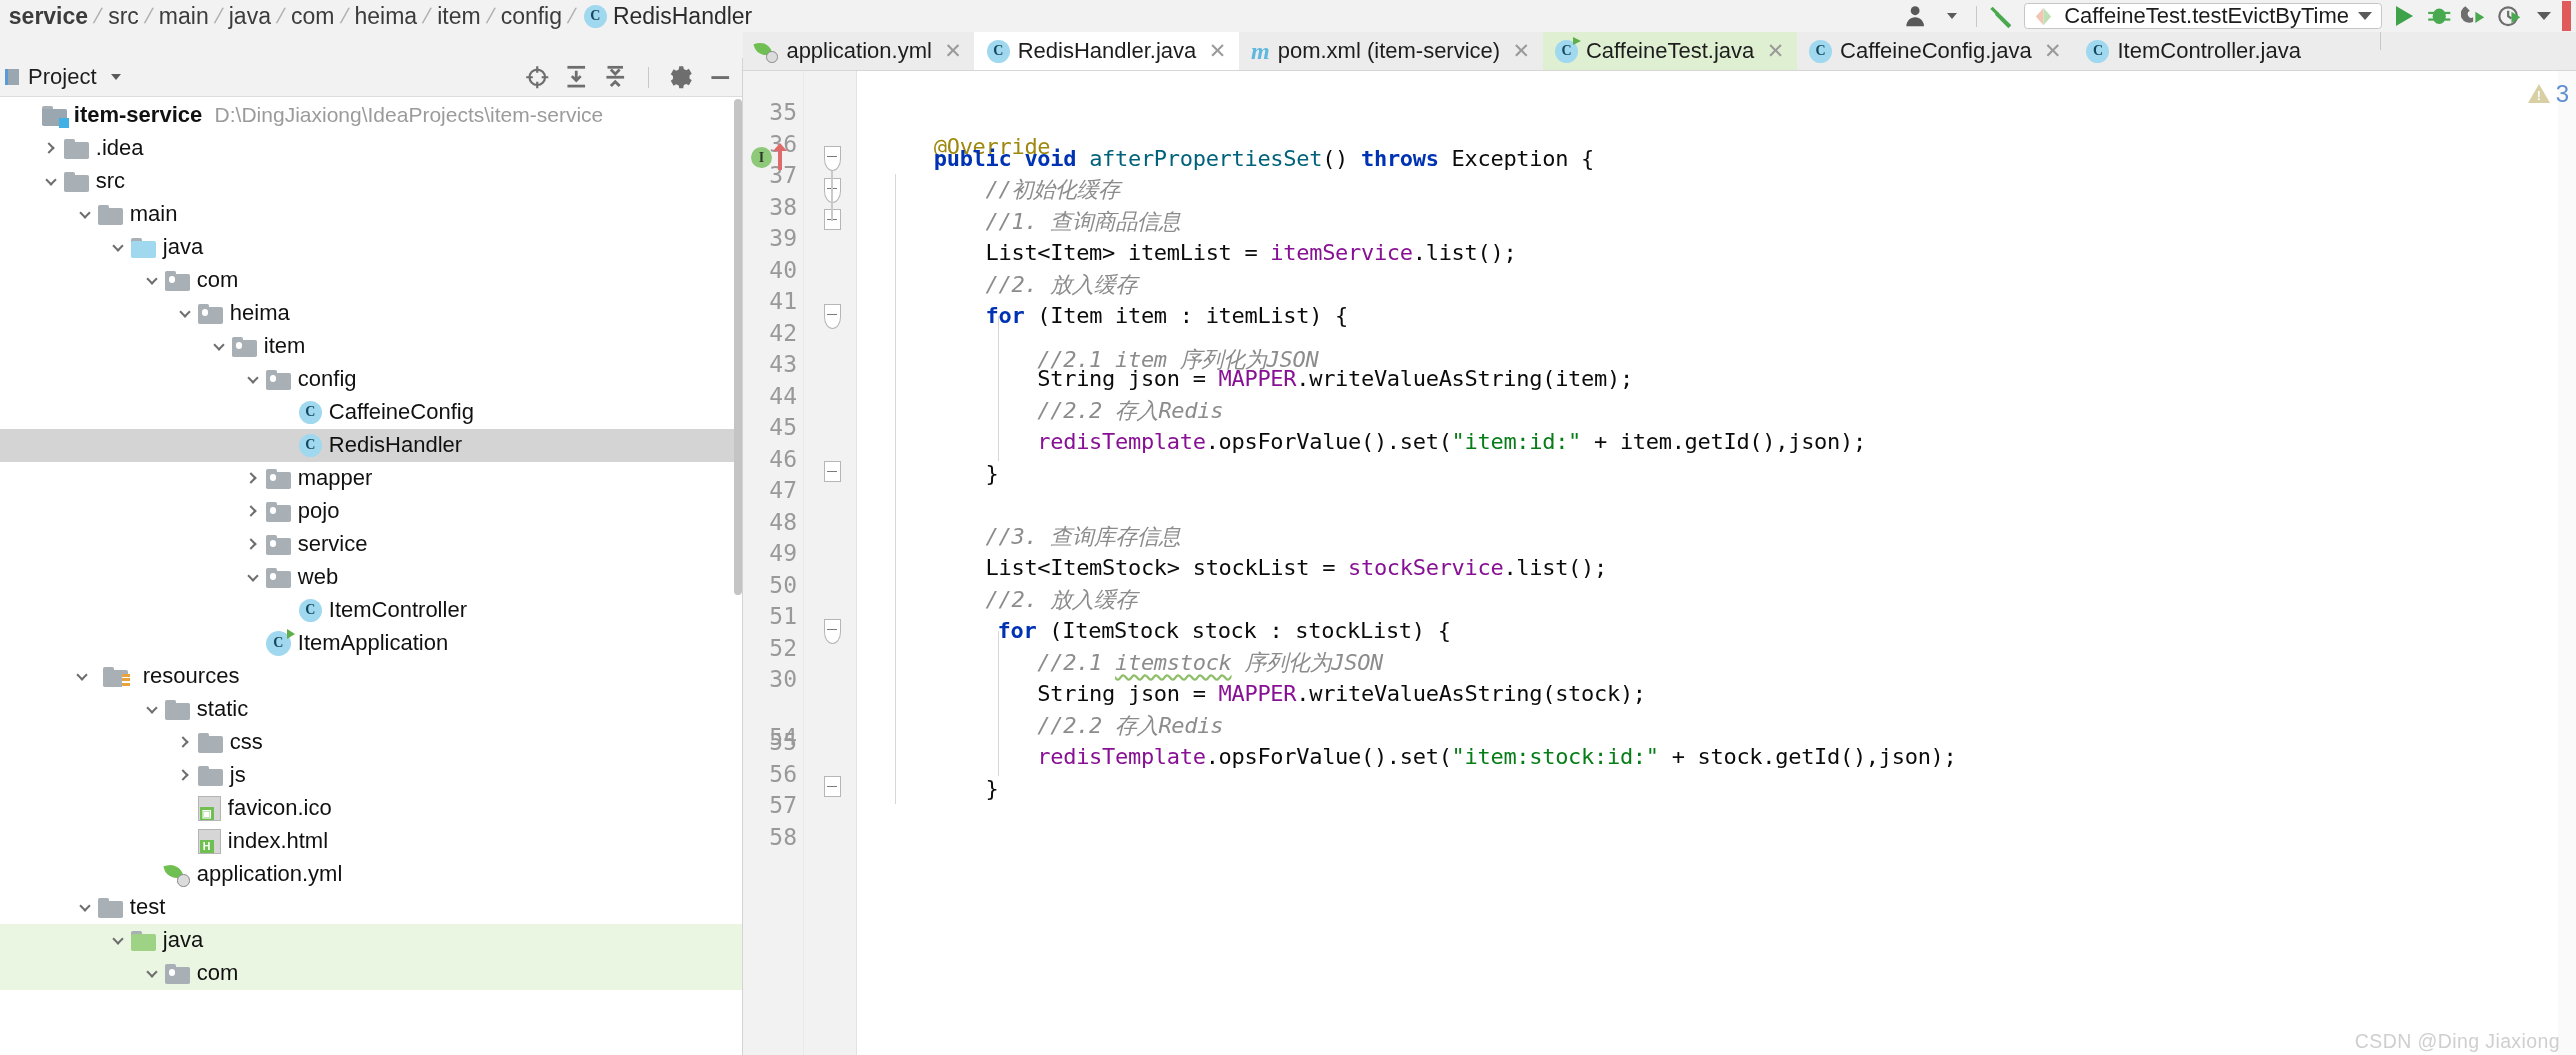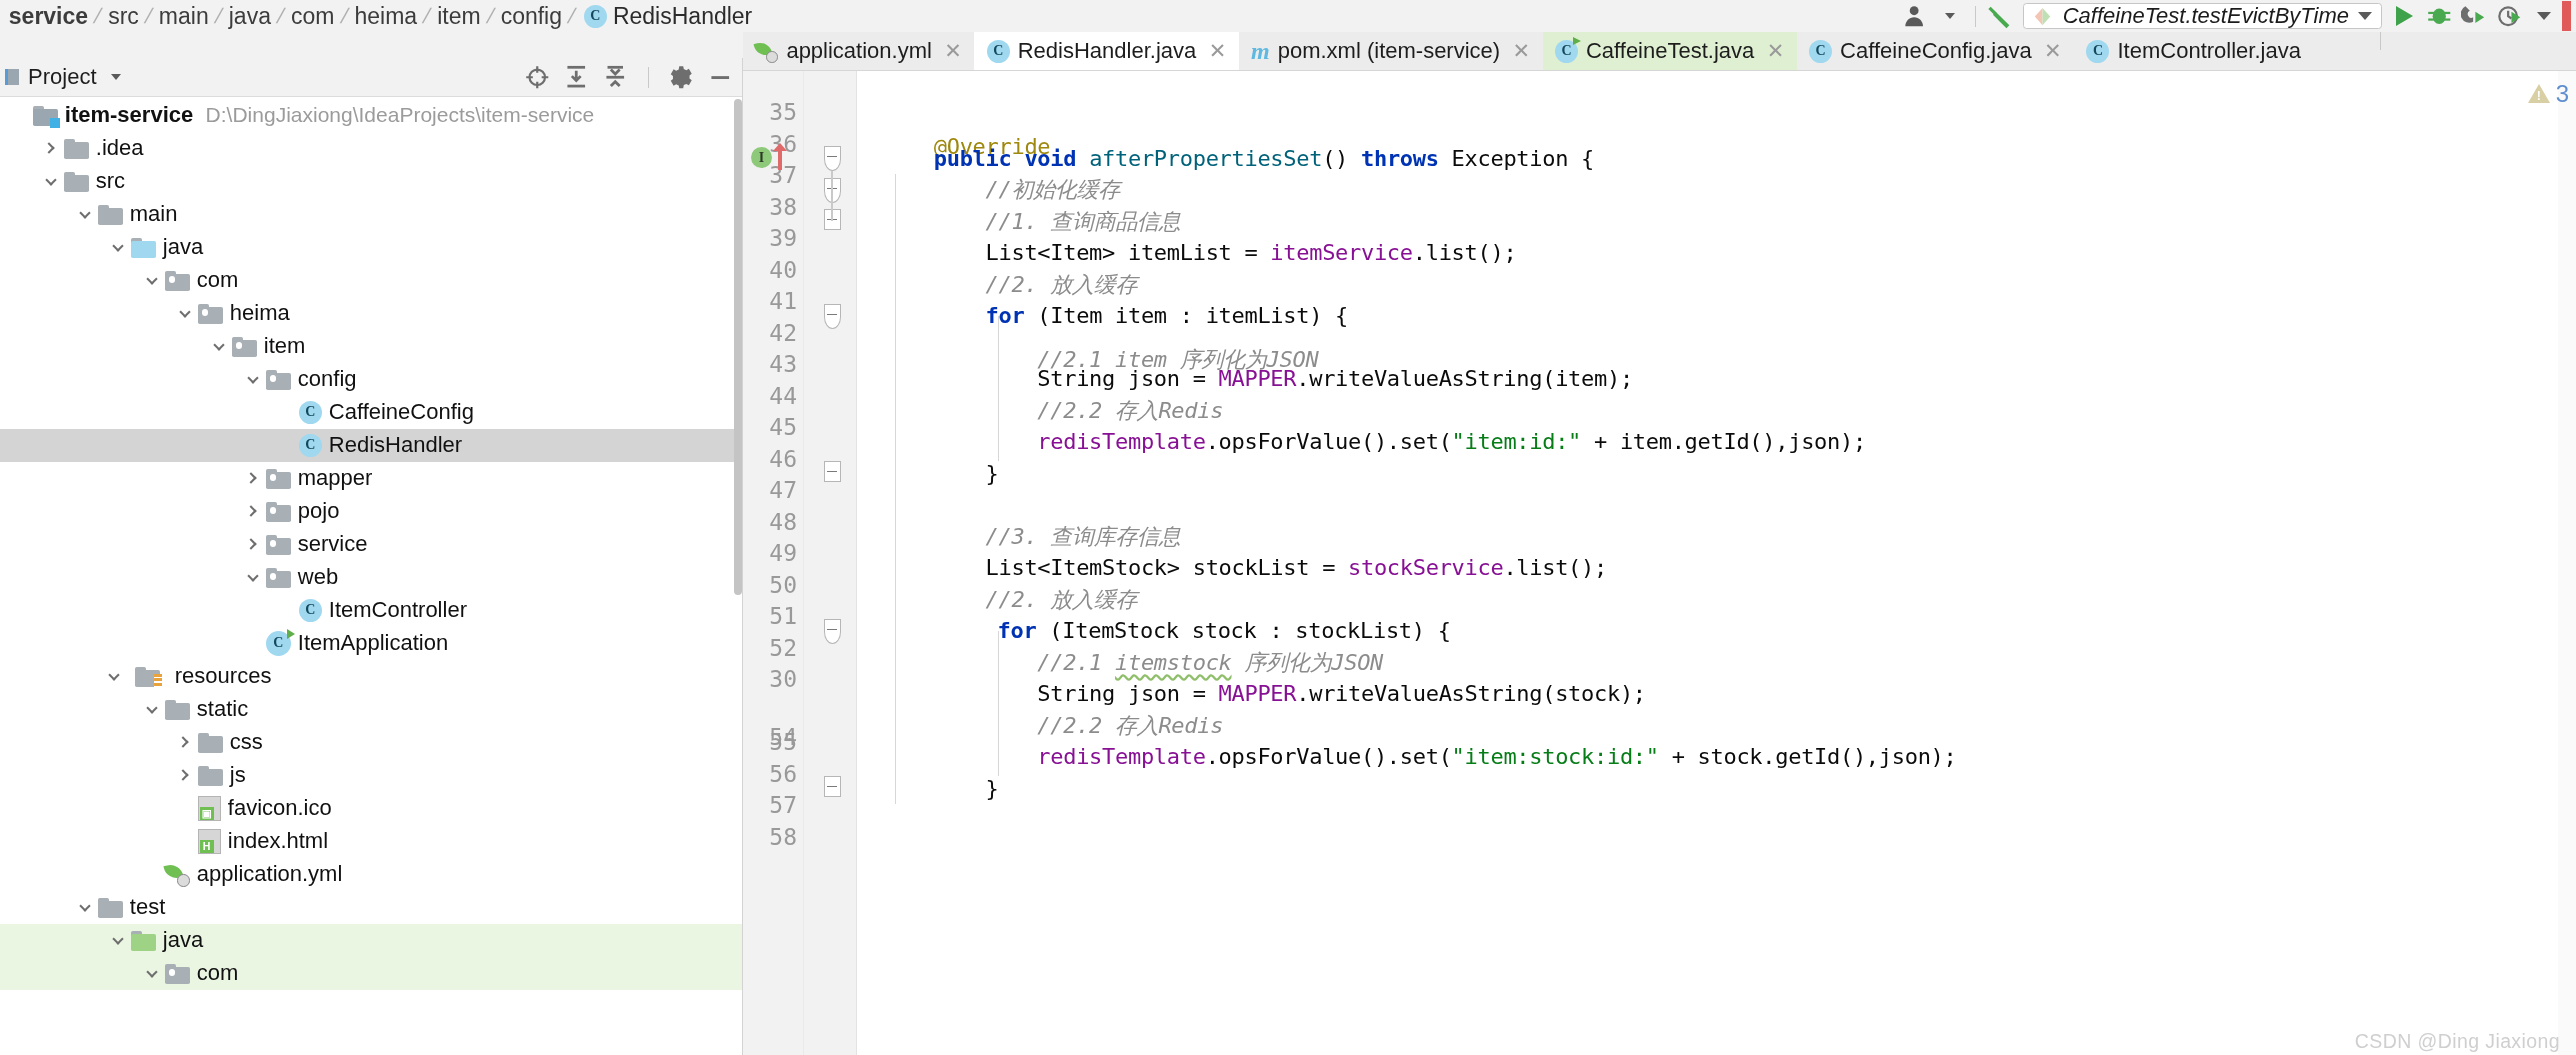--- a/index.html
+++ b/index.html
@@ -77,7 +77,6 @@
     gap: 0px;
     padding-right: 5.3px;
     height: 32px;
-    font-style: italic;
   }
 
   .tb-btn {

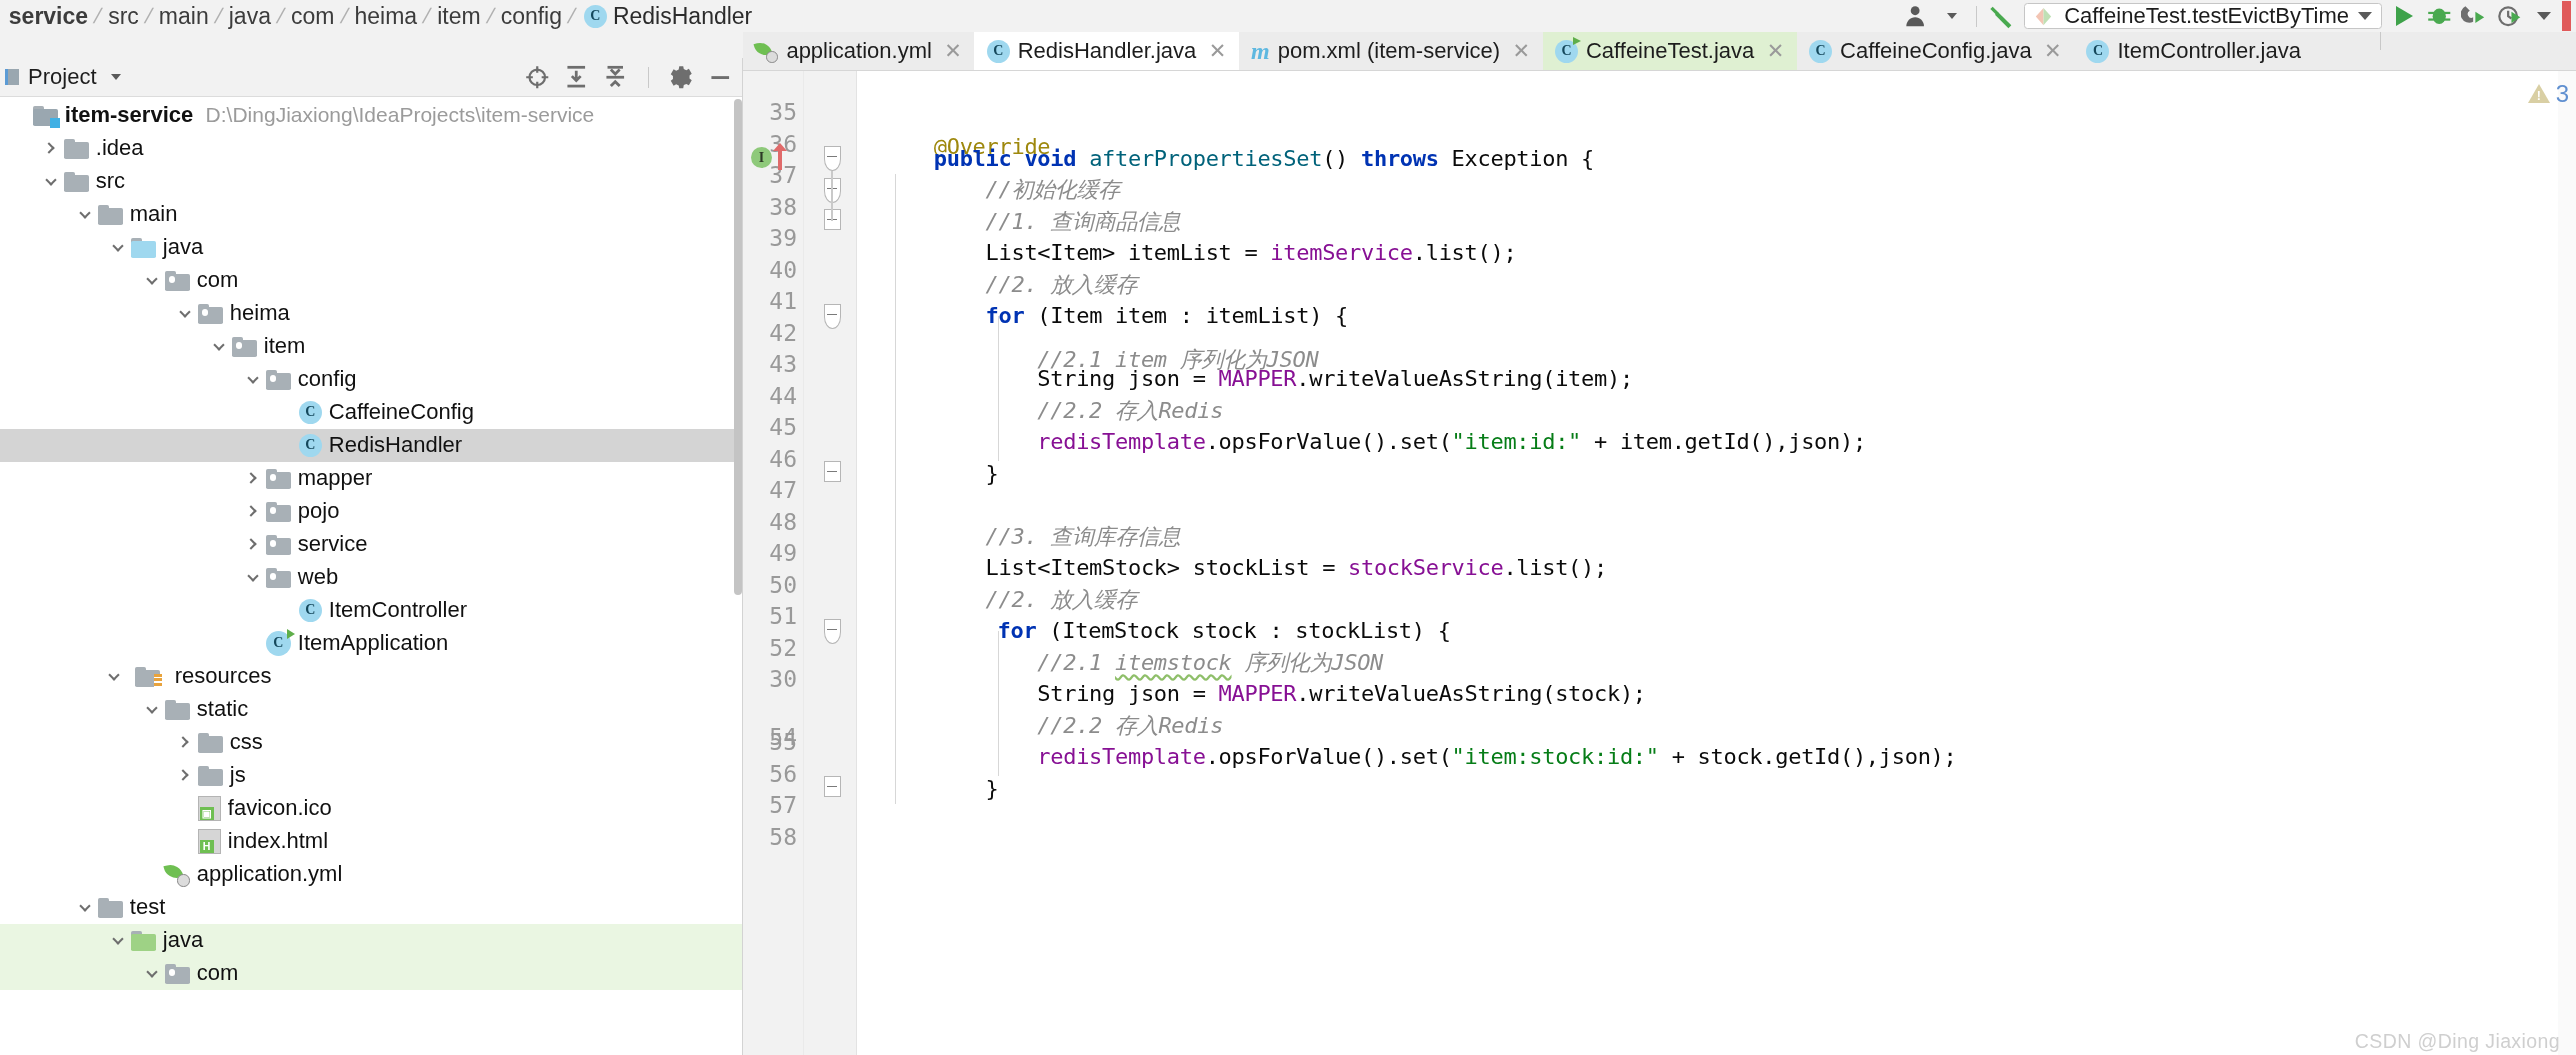--- a/index.html
+++ b/index.html
@@ -694,7 +694,7 @@
 
     <div class="tree" id="tree">
       <div class="tree-scroll"></div>
-    <div class="row" style="padding-left: 8px;">
+    <div class="row" style="padding-left: 17px;">
           <span class="arrow none"></span>
           <span class="fold module">
             <span class="tabtop"></span>

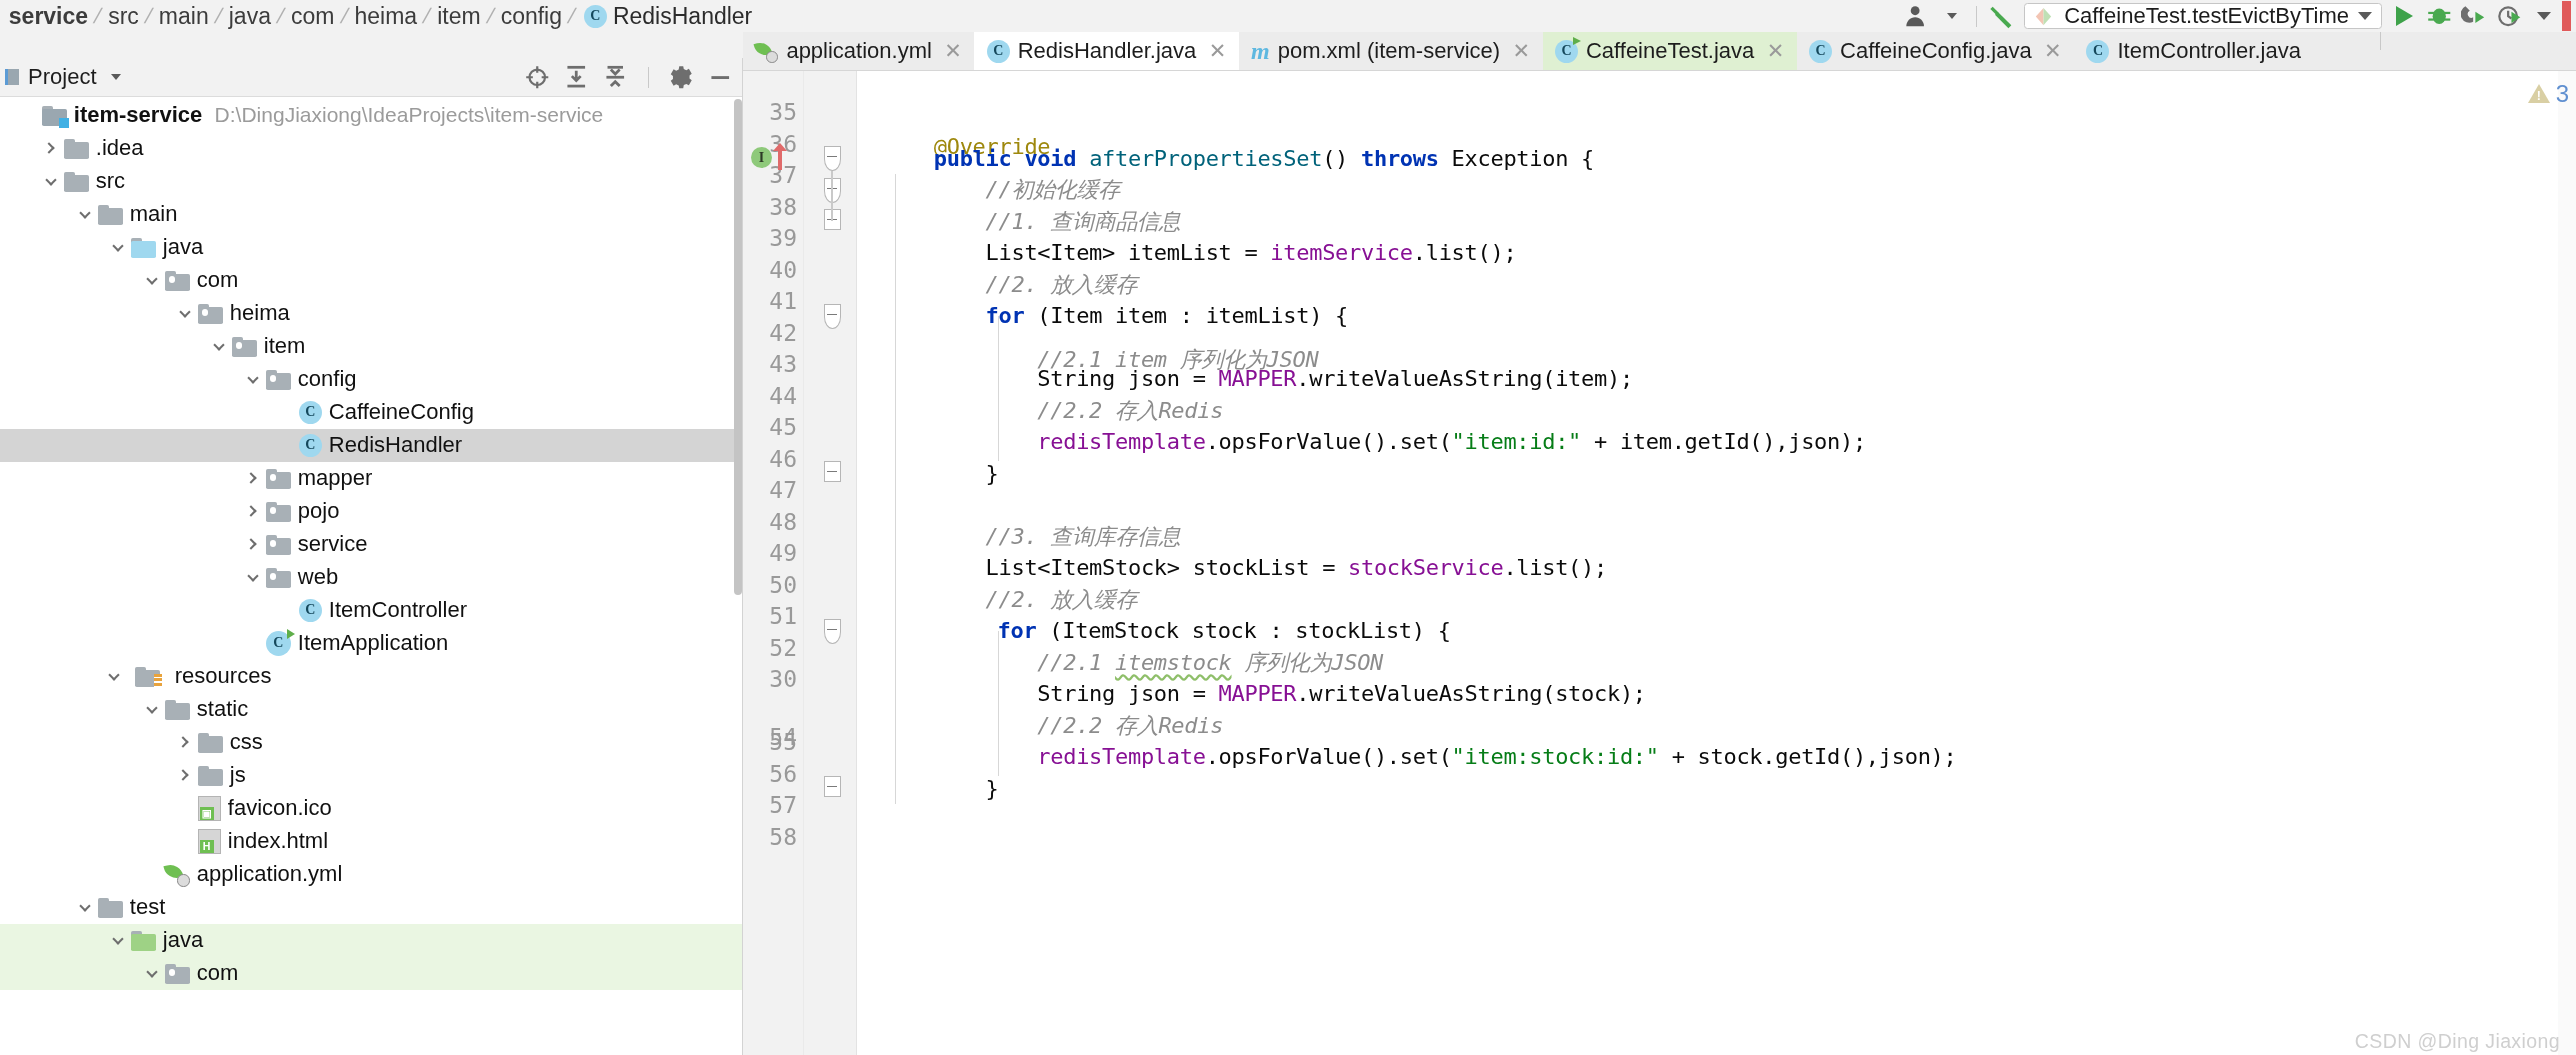--- a/index.html
+++ b/index.html
@@ -843,7 +843,7 @@
           <span class="icon-runclass">C</span>
           <span class="label">ItemApplication</span>
         </div>
-        <div class="row" style="padding-left: 102px; gap: 8px;">
+        <div class="row" style="padding-left: 70px; gap: 8px;">
           <span class="arrow down">
             <i></i>
           </span>

